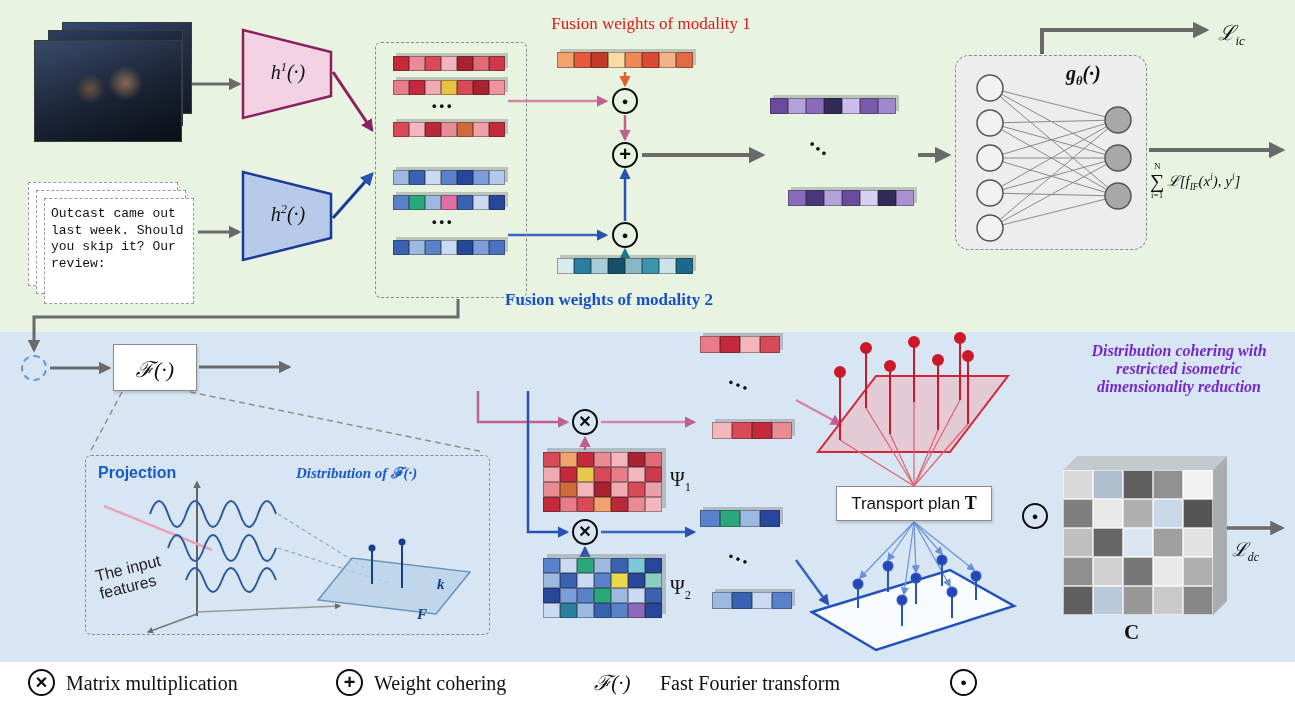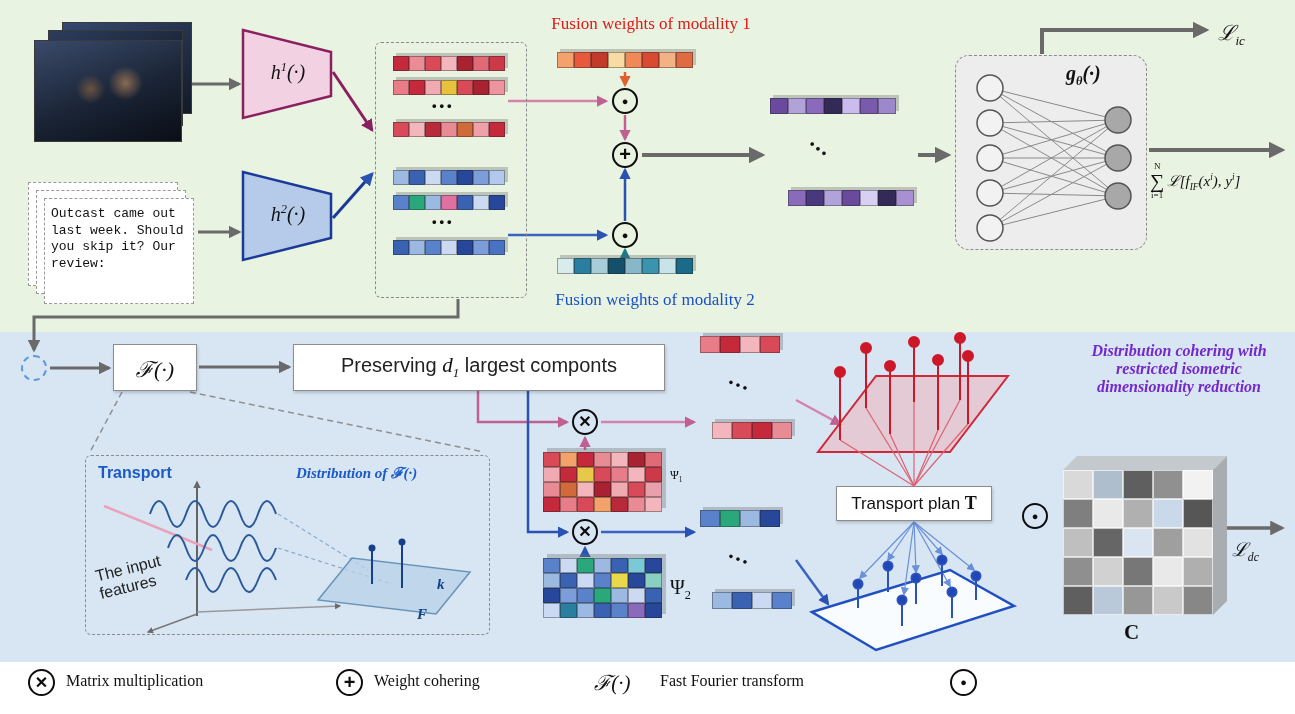--- a/index.html
+++ b/index.html
@@ -340,7 +340,7 @@
         <div class="cell" style="background: rgb(26, 106, 138);"></div>
       </div>
     </div>
-  <div class="el fwlabel fw2" style="left:524px;top:290px;width:262px;">Fusion weights of modality 2</div>
+  <div class="el fwlabel fw2" style="left:478px;top:290px;width:262px;font-weight:bold;">Fusion weights of modality 2</div>
 
   <div class="op bg-green" style="left:612px;top:88px;">
       <span class="inner dot">●</span>

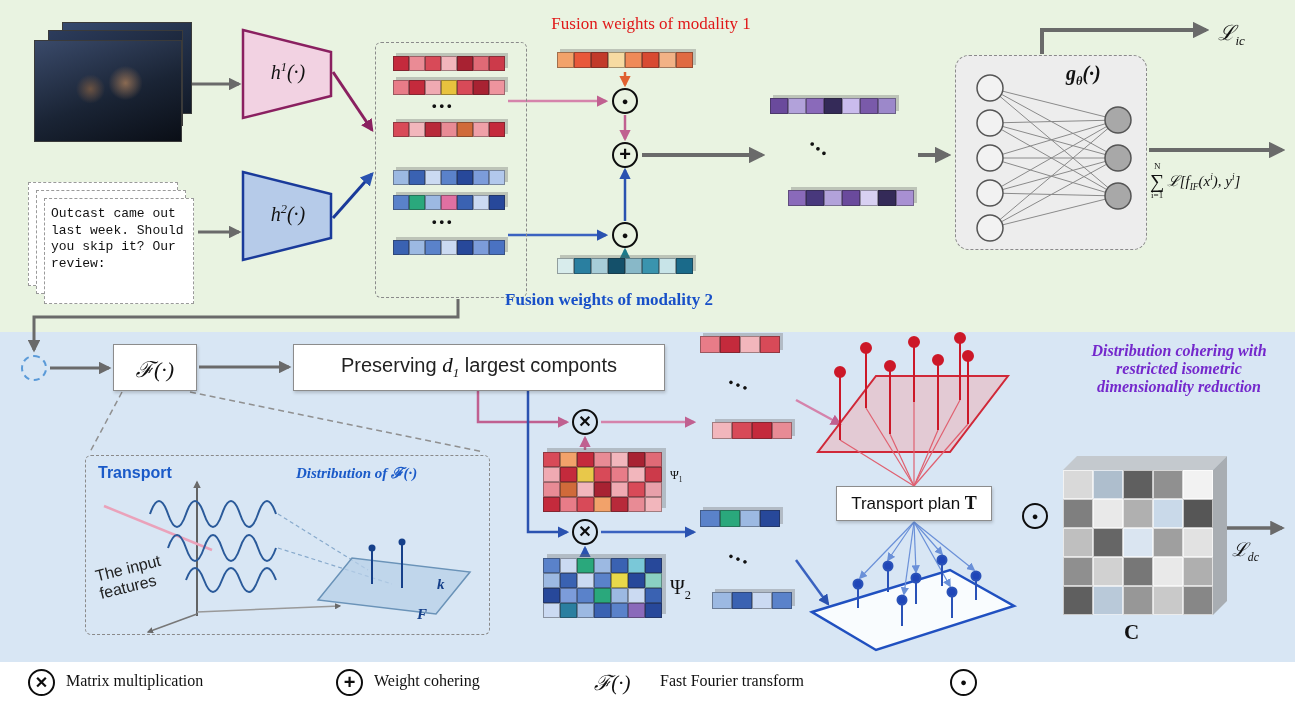--- a/index.html
+++ b/index.html
@@ -398,11 +398,6 @@
     <span class="math" style="font-size:22px;"><span>ℱ</span><span>(·)</span></span>
   </div>
 
-  <div class="el wbox" style="left:293px;top:344px;width:372px;height:47px;">
-    <span style="font-size:20px;color:#222;">
-      <span>Preserving </span><span class="math" style="font-size:21px;"><span>d</span><span class="msub">1</span></span><span> largest componts</span>
-    </span>
-  </div>
 
   <div class="el bluebold" style="left:98px;top:464px;font-size:16px;">Transport</div>
   <div class="el math bluebold" style="left:296px;top:462px;font-size:15px;">

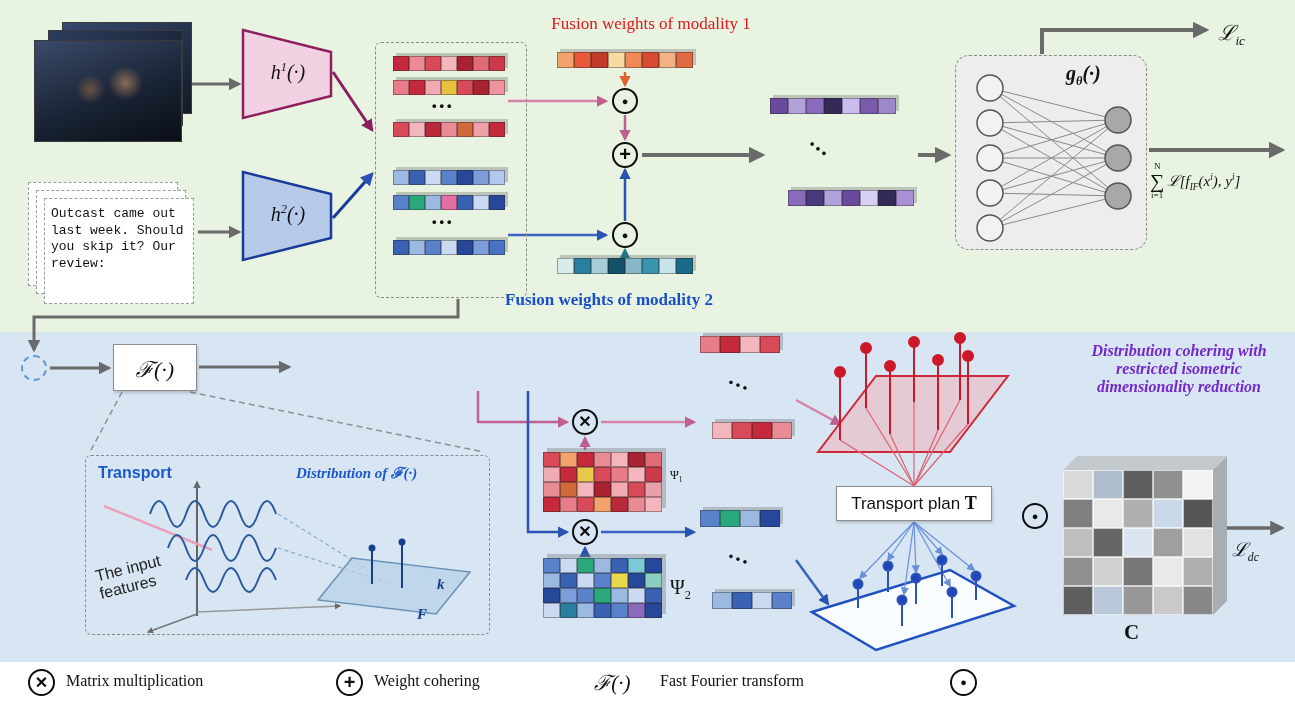--- a/index.html
+++ b/index.html
@@ -399,7 +399,7 @@
   </div>
 
 
-  <div class="el bluebold" style="left:98px;top:464px;font-size:16px;">Transport</div>
+  <div class="el bluebold" style="left:98px;top:464px;font-size:16px;">Projection</div>
   <div class="el math bluebold" style="left:296px;top:462px;font-size:15px;">
     <span>Distribution of </span><span>ℱ</span><span>(·)</span>
   </div>

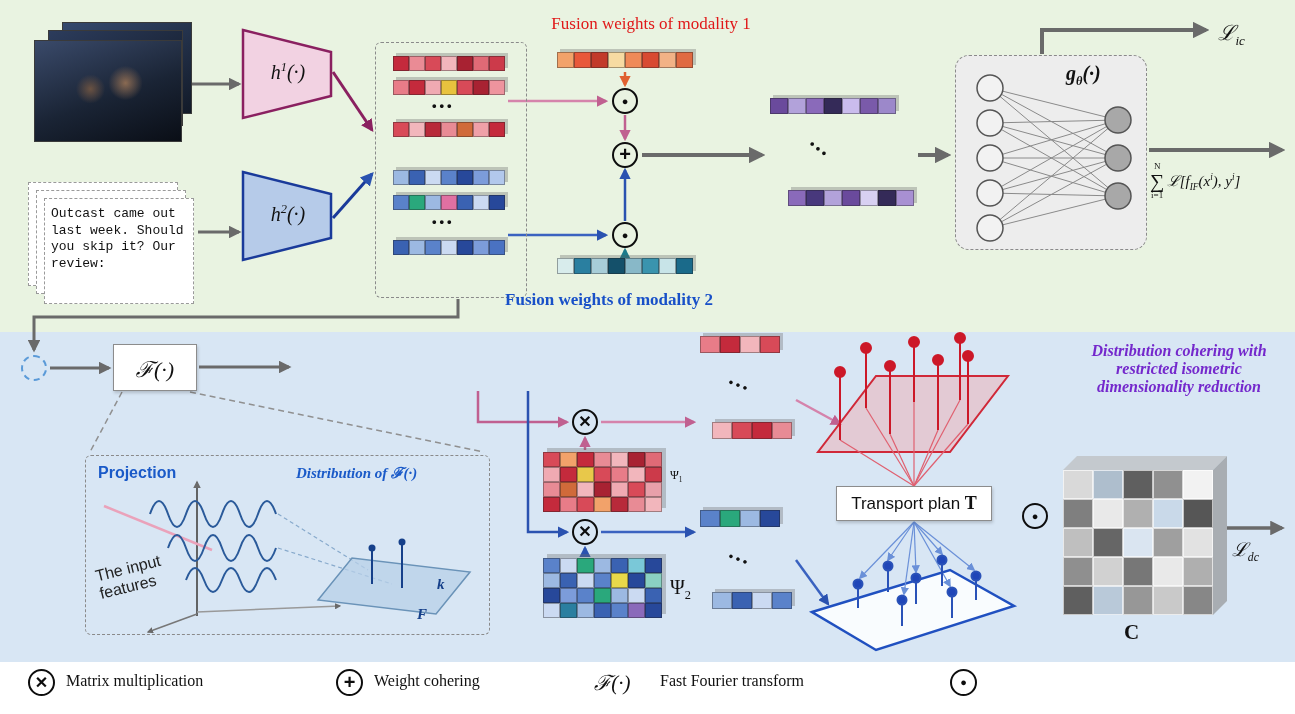--- a/index.html
+++ b/index.html
@@ -445,7 +445,7 @@
         <div class="cell" style="background: rgb(242, 182, 188);"></div>
       </div>
     </div>
-  <div class="el math" style="left:670px;top:468px;font-size:12px;font-style:normal;">
+  <div class="el math" style="left:670px;top:468px;font-size:20px;font-style:normal;">
     <span>Ψ</span><span class="msub">1</span>
   </div>
   <div class="el mat matwrap" style="left:543px;top:558px;">

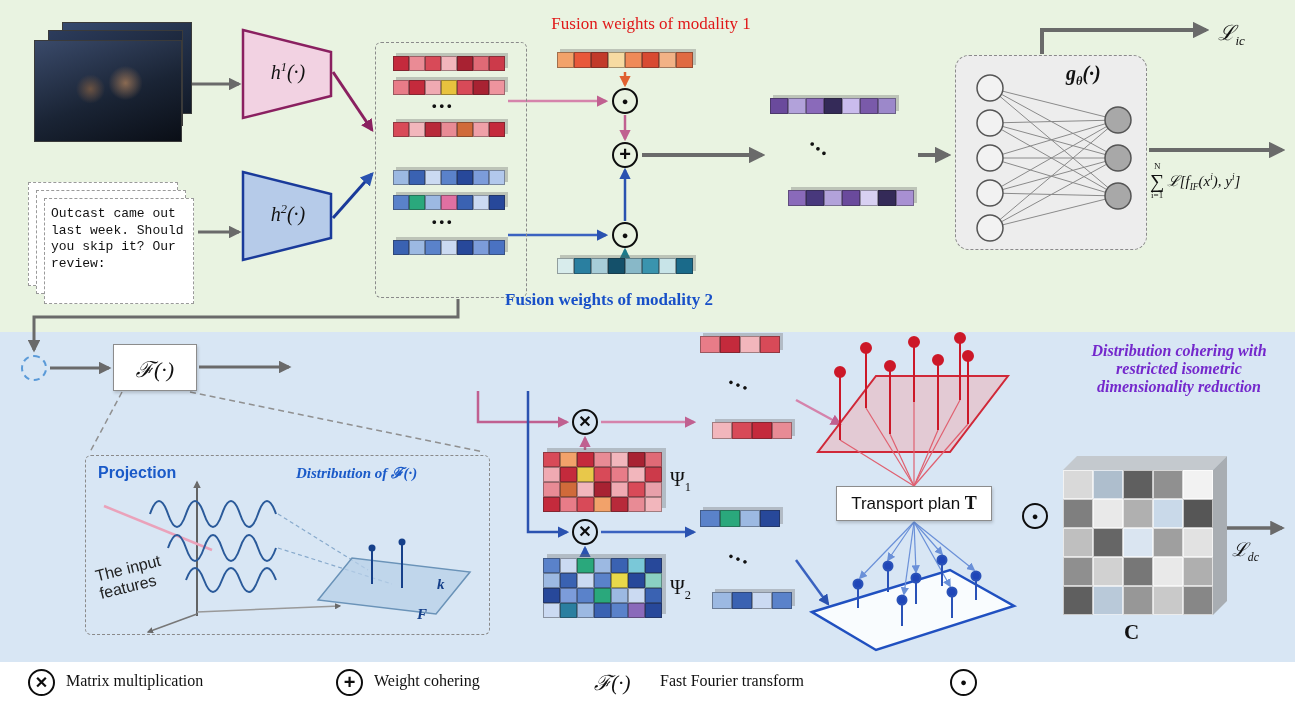--- a/index.html
+++ b/index.html
@@ -46,7 +46,7 @@
   .card { background:#fff; border:1.5px dashed #9a9a9a; }
   .cardtext { font-family:"Liberation Mono", monospace; font-size:13px; line-height:1.28; color:#111; padding:7px 6px; }
   .movie { position:absolute; border:1px solid #3a3a3a; z-index:3; }
-  .legtext { font-family:"Liberation Serif", serif; font-size:16px; color:#111; }
+  .legtext { font-family:"Liberation Serif", serif; font-size:20px; color:#111; }
   .bluebold { color:#1a5ac8; font-weight:bold; }
 </style>
 </head>

